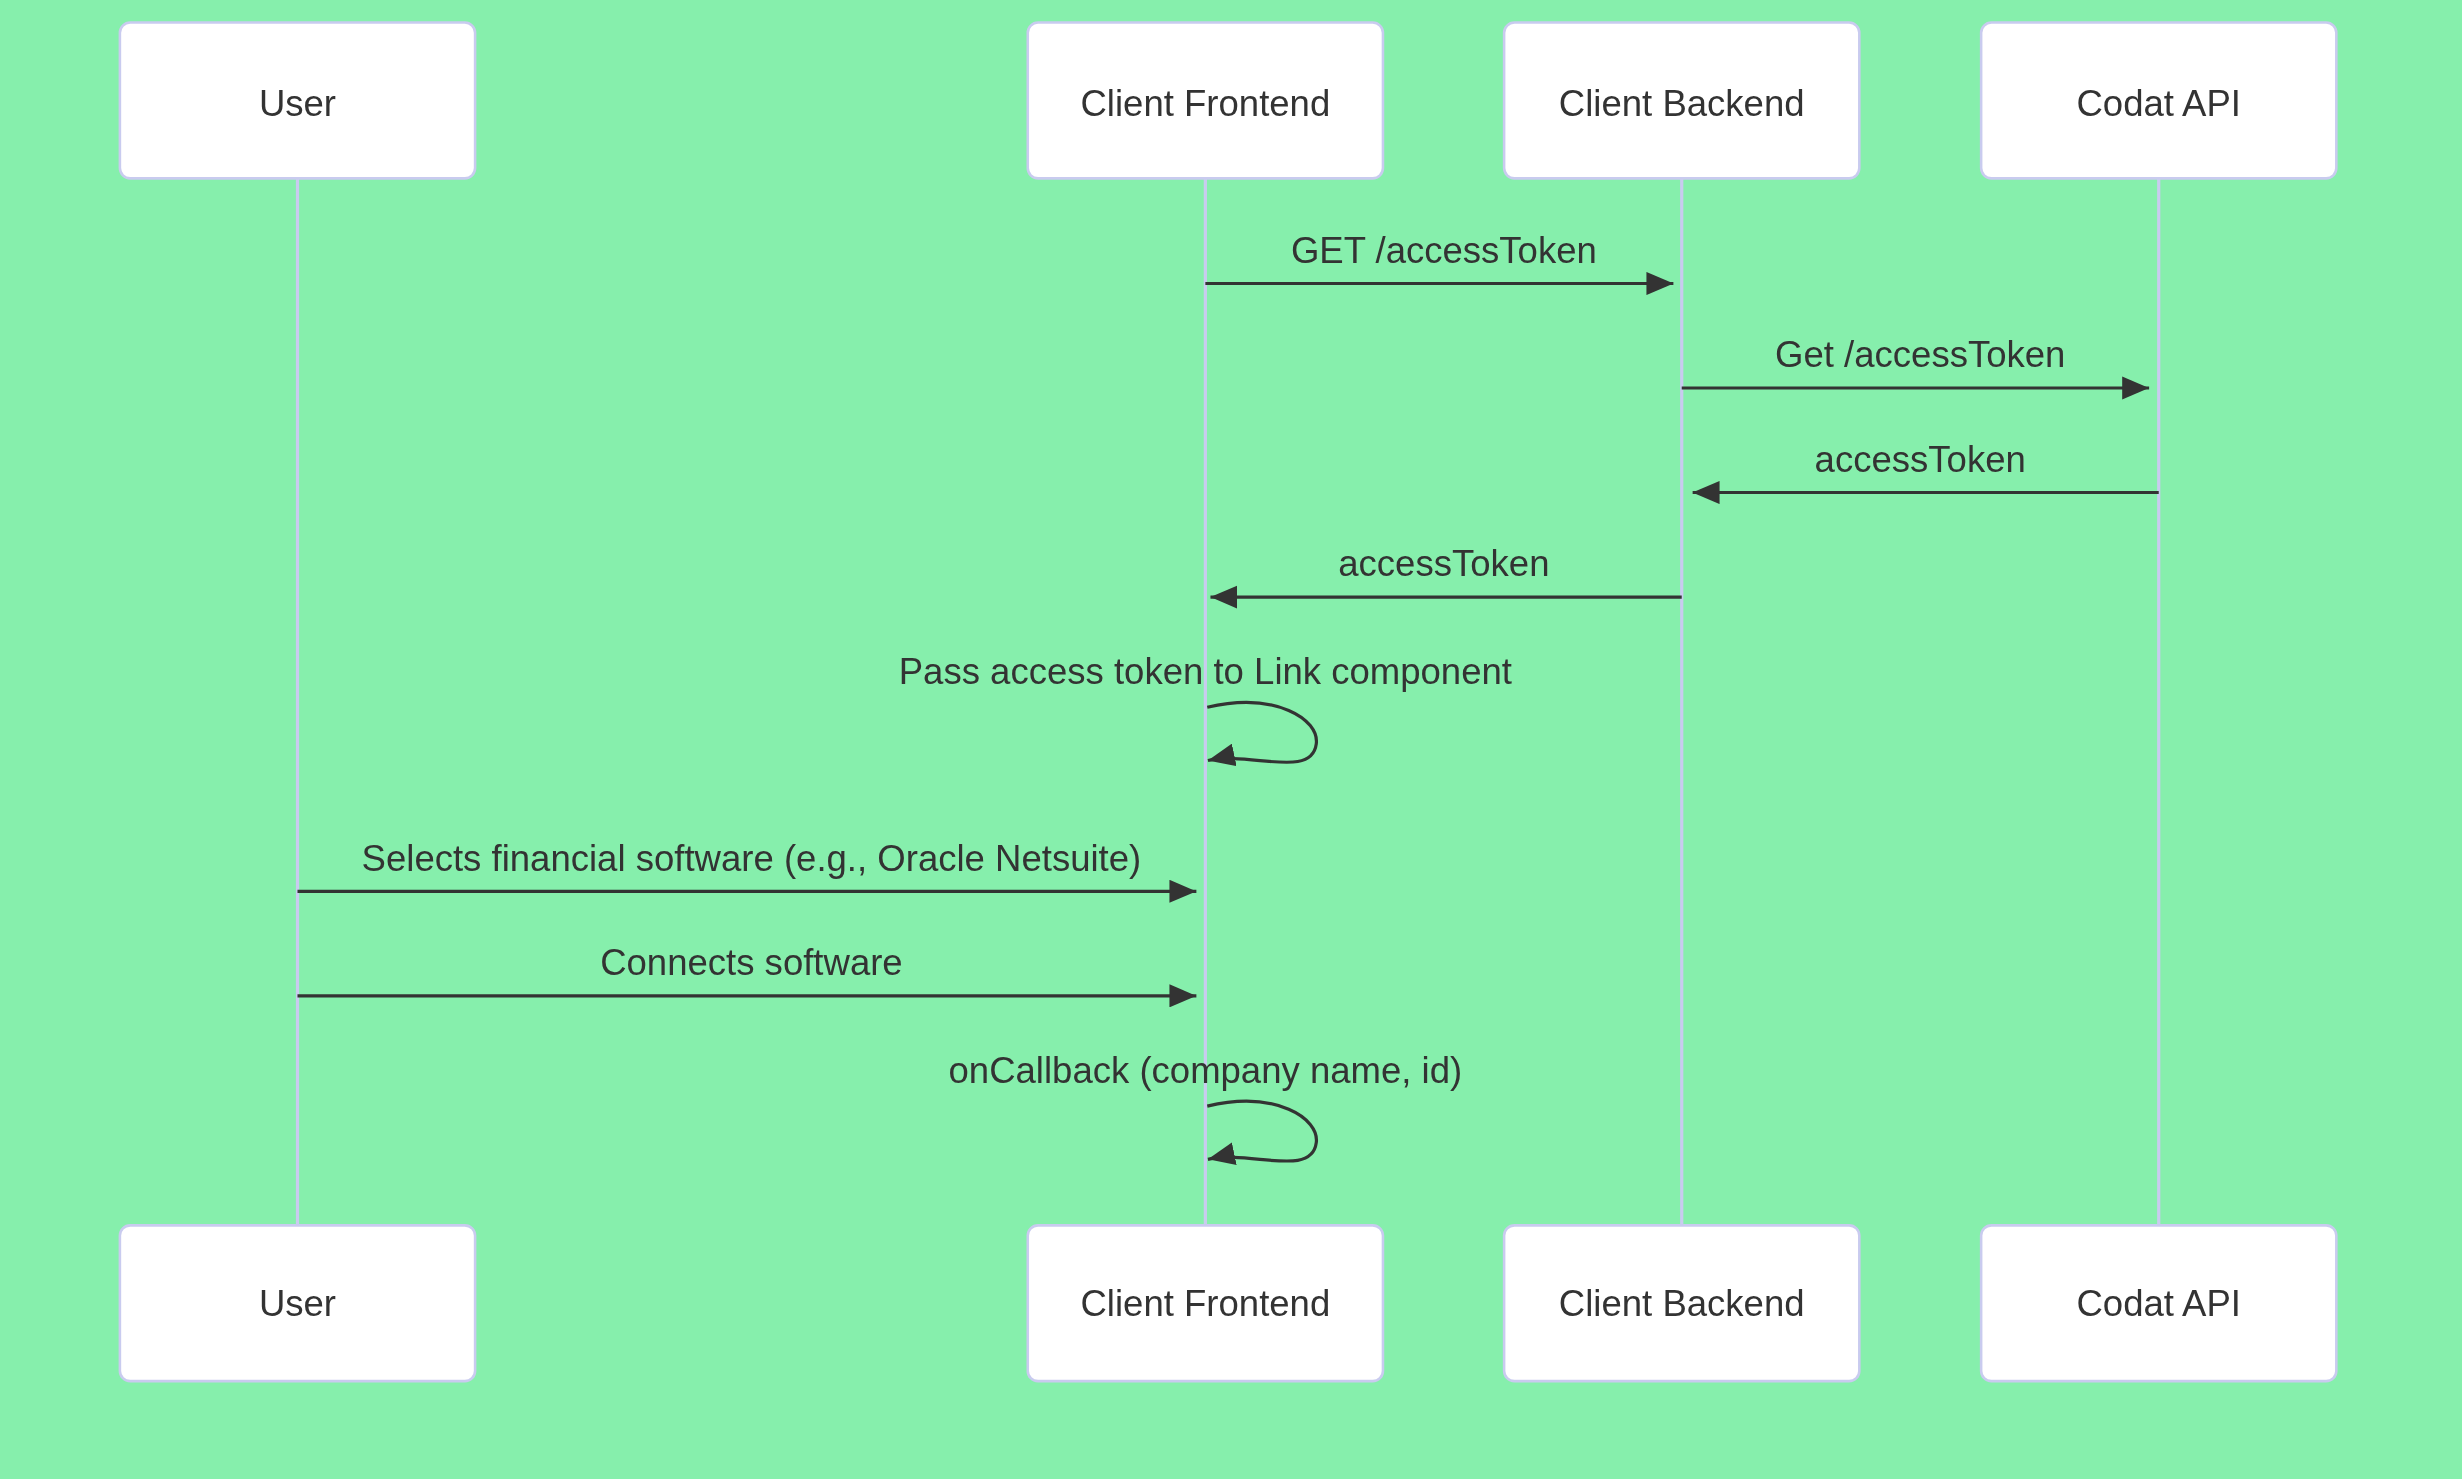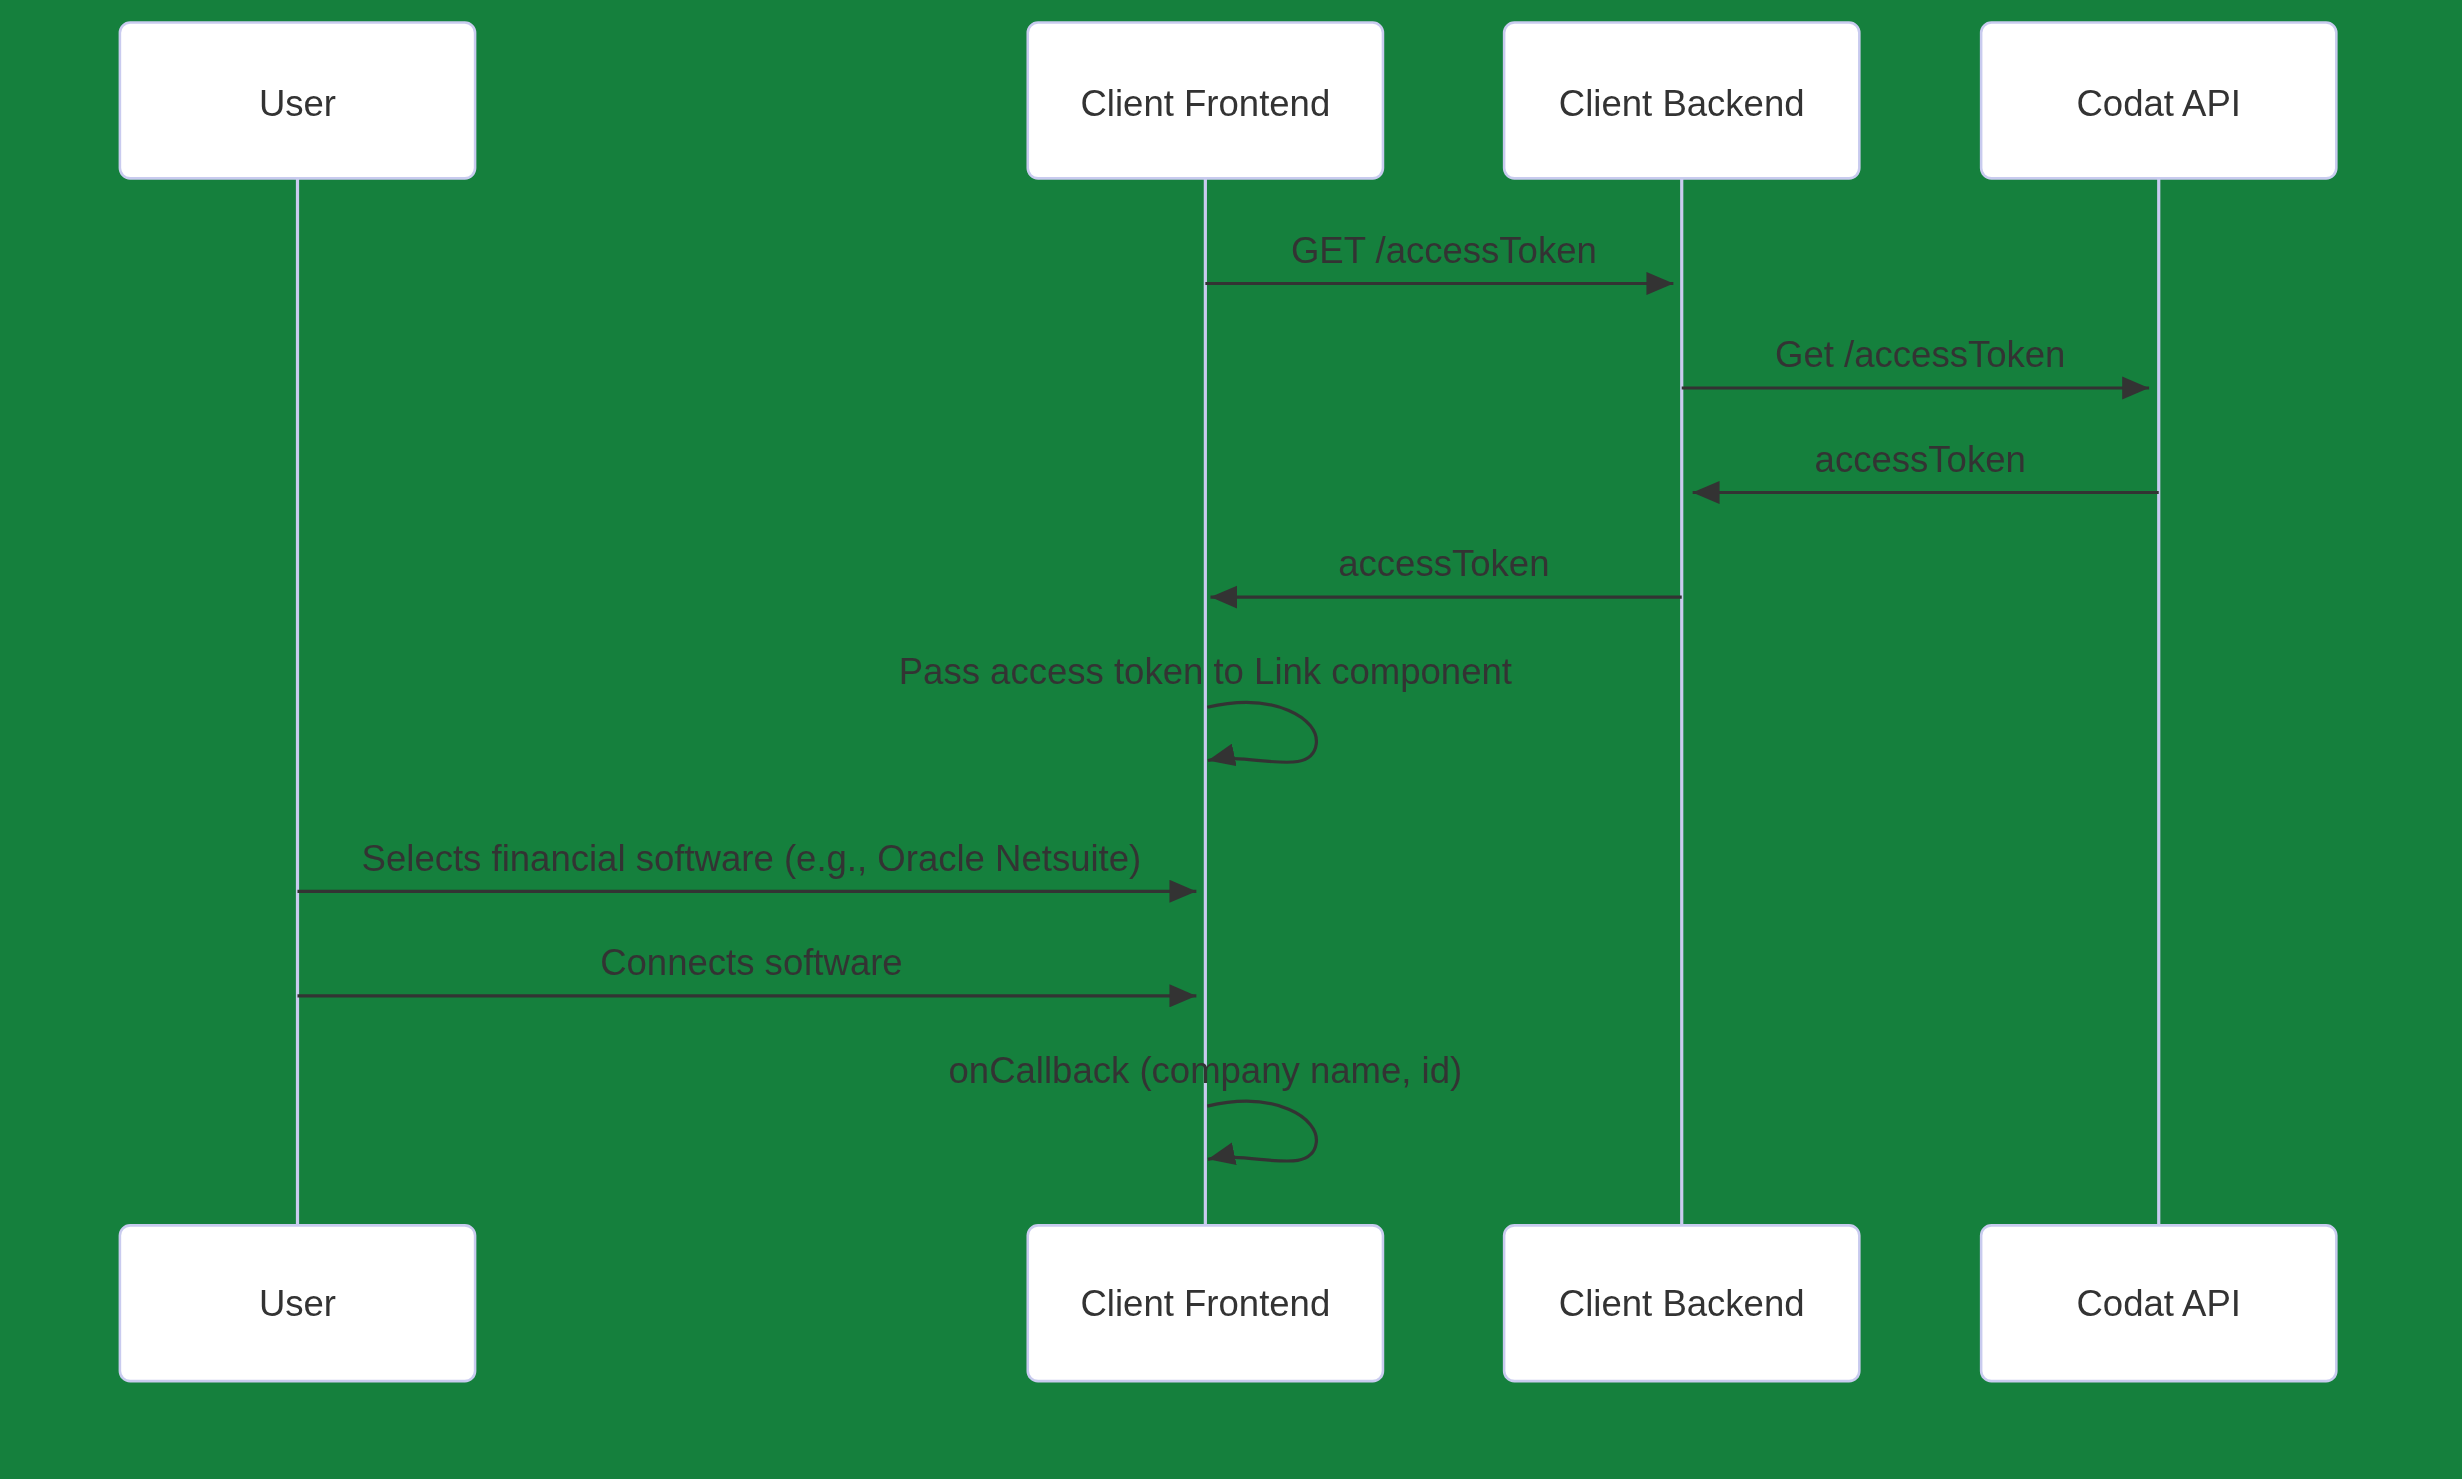--- a/index.html
+++ b/index.html
@@ -11,7 +11,7 @@
     position: relative;
     width: 2462px;
     height: 1480px;
-    background: #15803d;
+    background: #86efac;
     overflow: hidden;
   }
   svg { display: block; }

